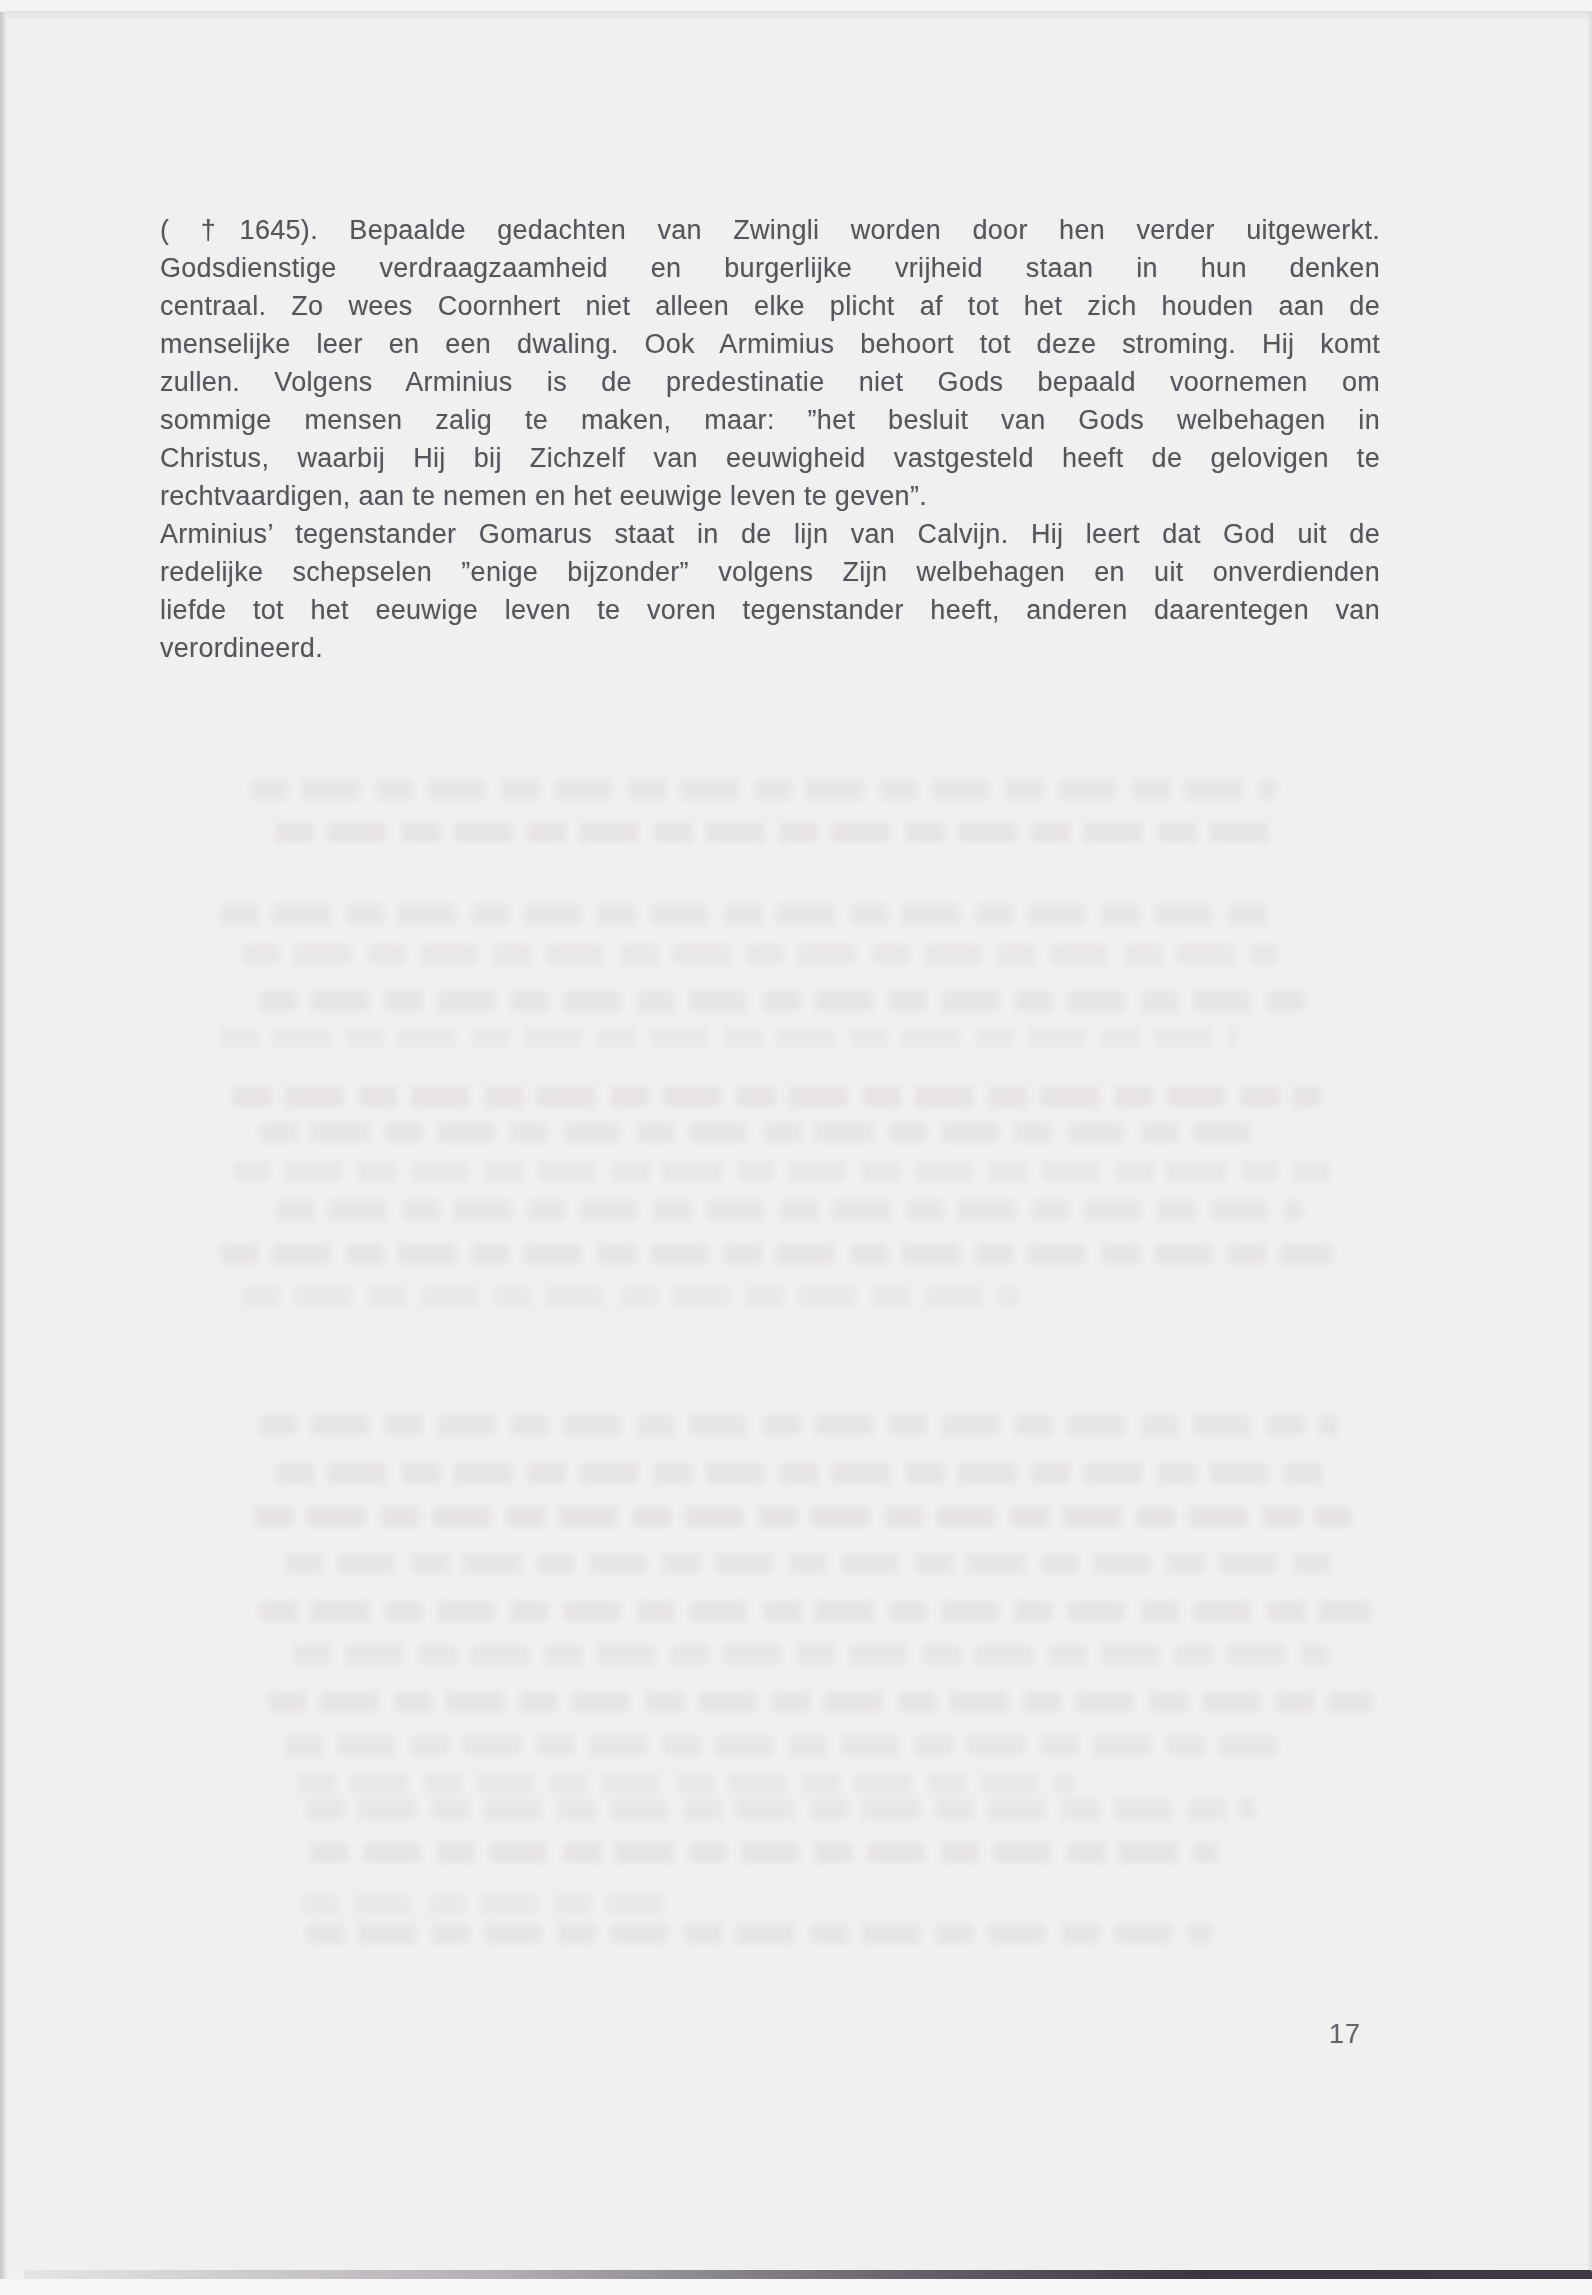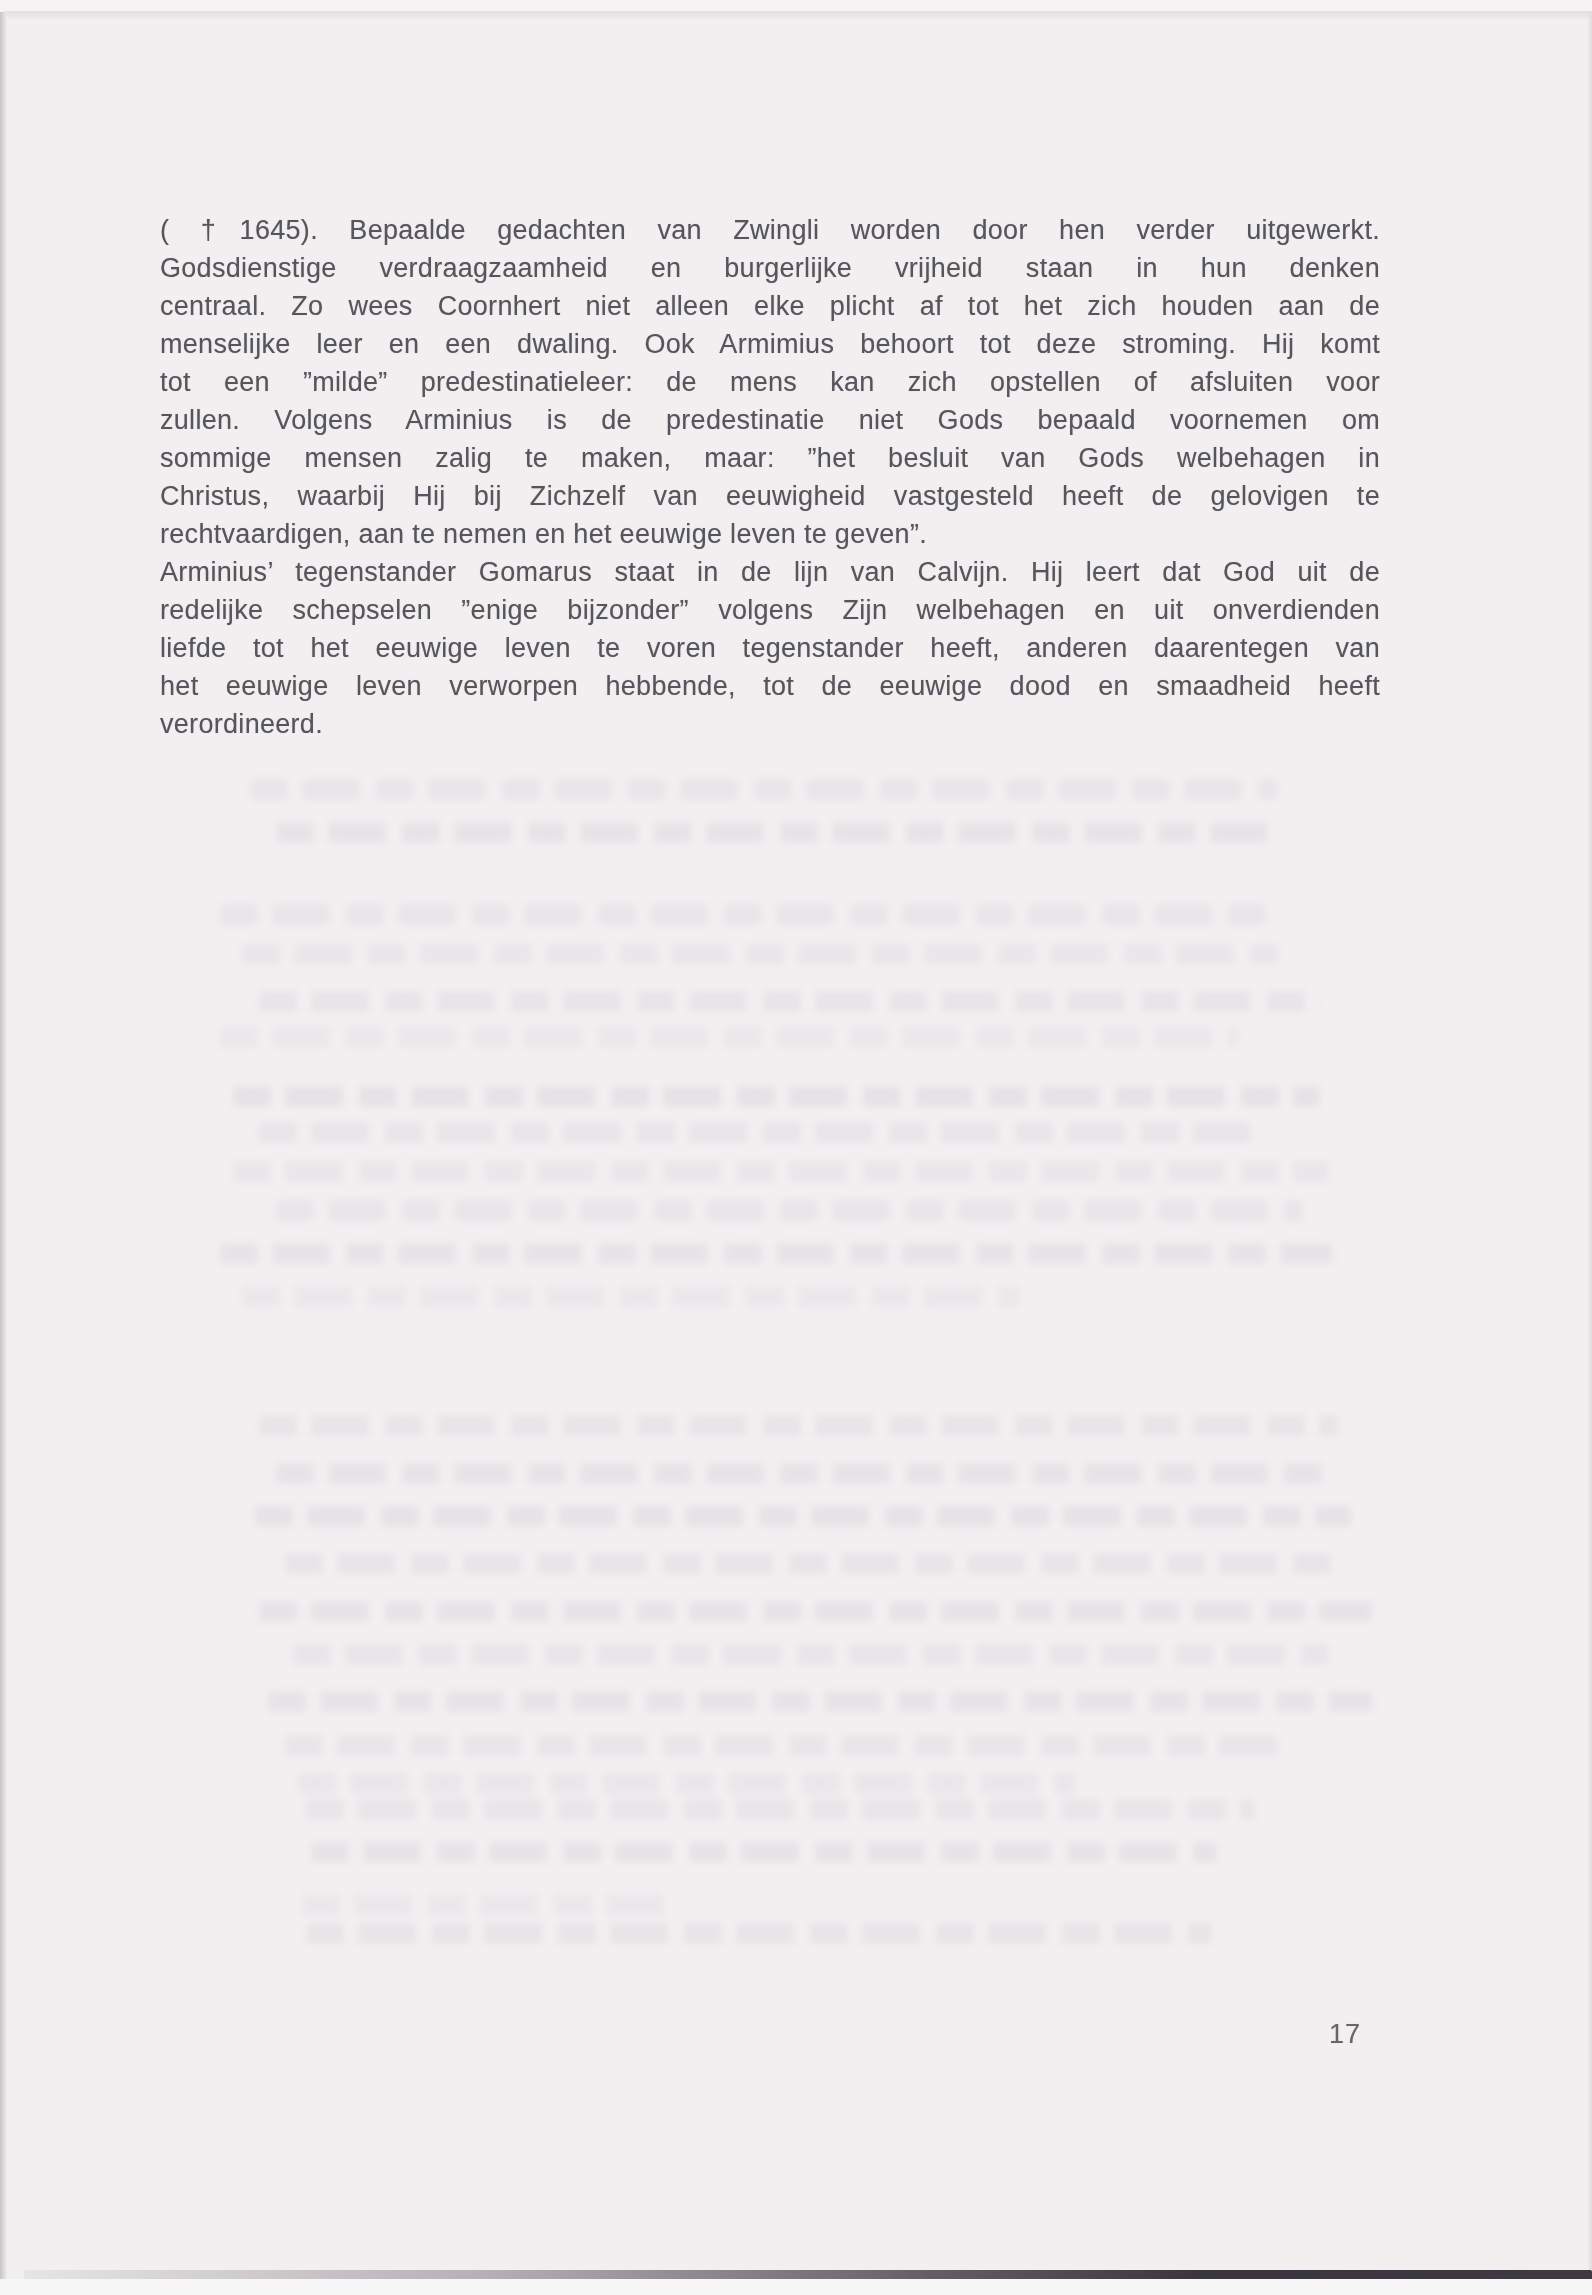--- a/index.html
+++ b/index.html
@@ -93,7 +93,6 @@
       <div class="text-line">Godsdienstige verdraagzaamheid en burgerlijke vrijheid staan in hun denken</div>
       <div class="text-line">centraal. Zo wees Coornhert niet alleen elke plicht af tot het zich houden aan de</div>
       <div class="text-line">menselijke leer en een dwaling. Ook Armimius behoort tot deze stroming. Hij komt</div>
-      <div class="text-line">tot een ”milde” predestinatieleer: de mens kan zich opstellen of afsluiten voor</div>
       <div class="text-line">zullen. Volgens Arminius is de predestinatie niet Gods bepaald voornemen om</div>
       <div class="text-line">sommige mensen zalig te maken, maar: ”het besluit van Gods welbehagen in</div>
       <div class="text-line">Christus, waarbij Hij bij Zichzelf van eeuwigheid vastgesteld heeft de gelovigen te</div>

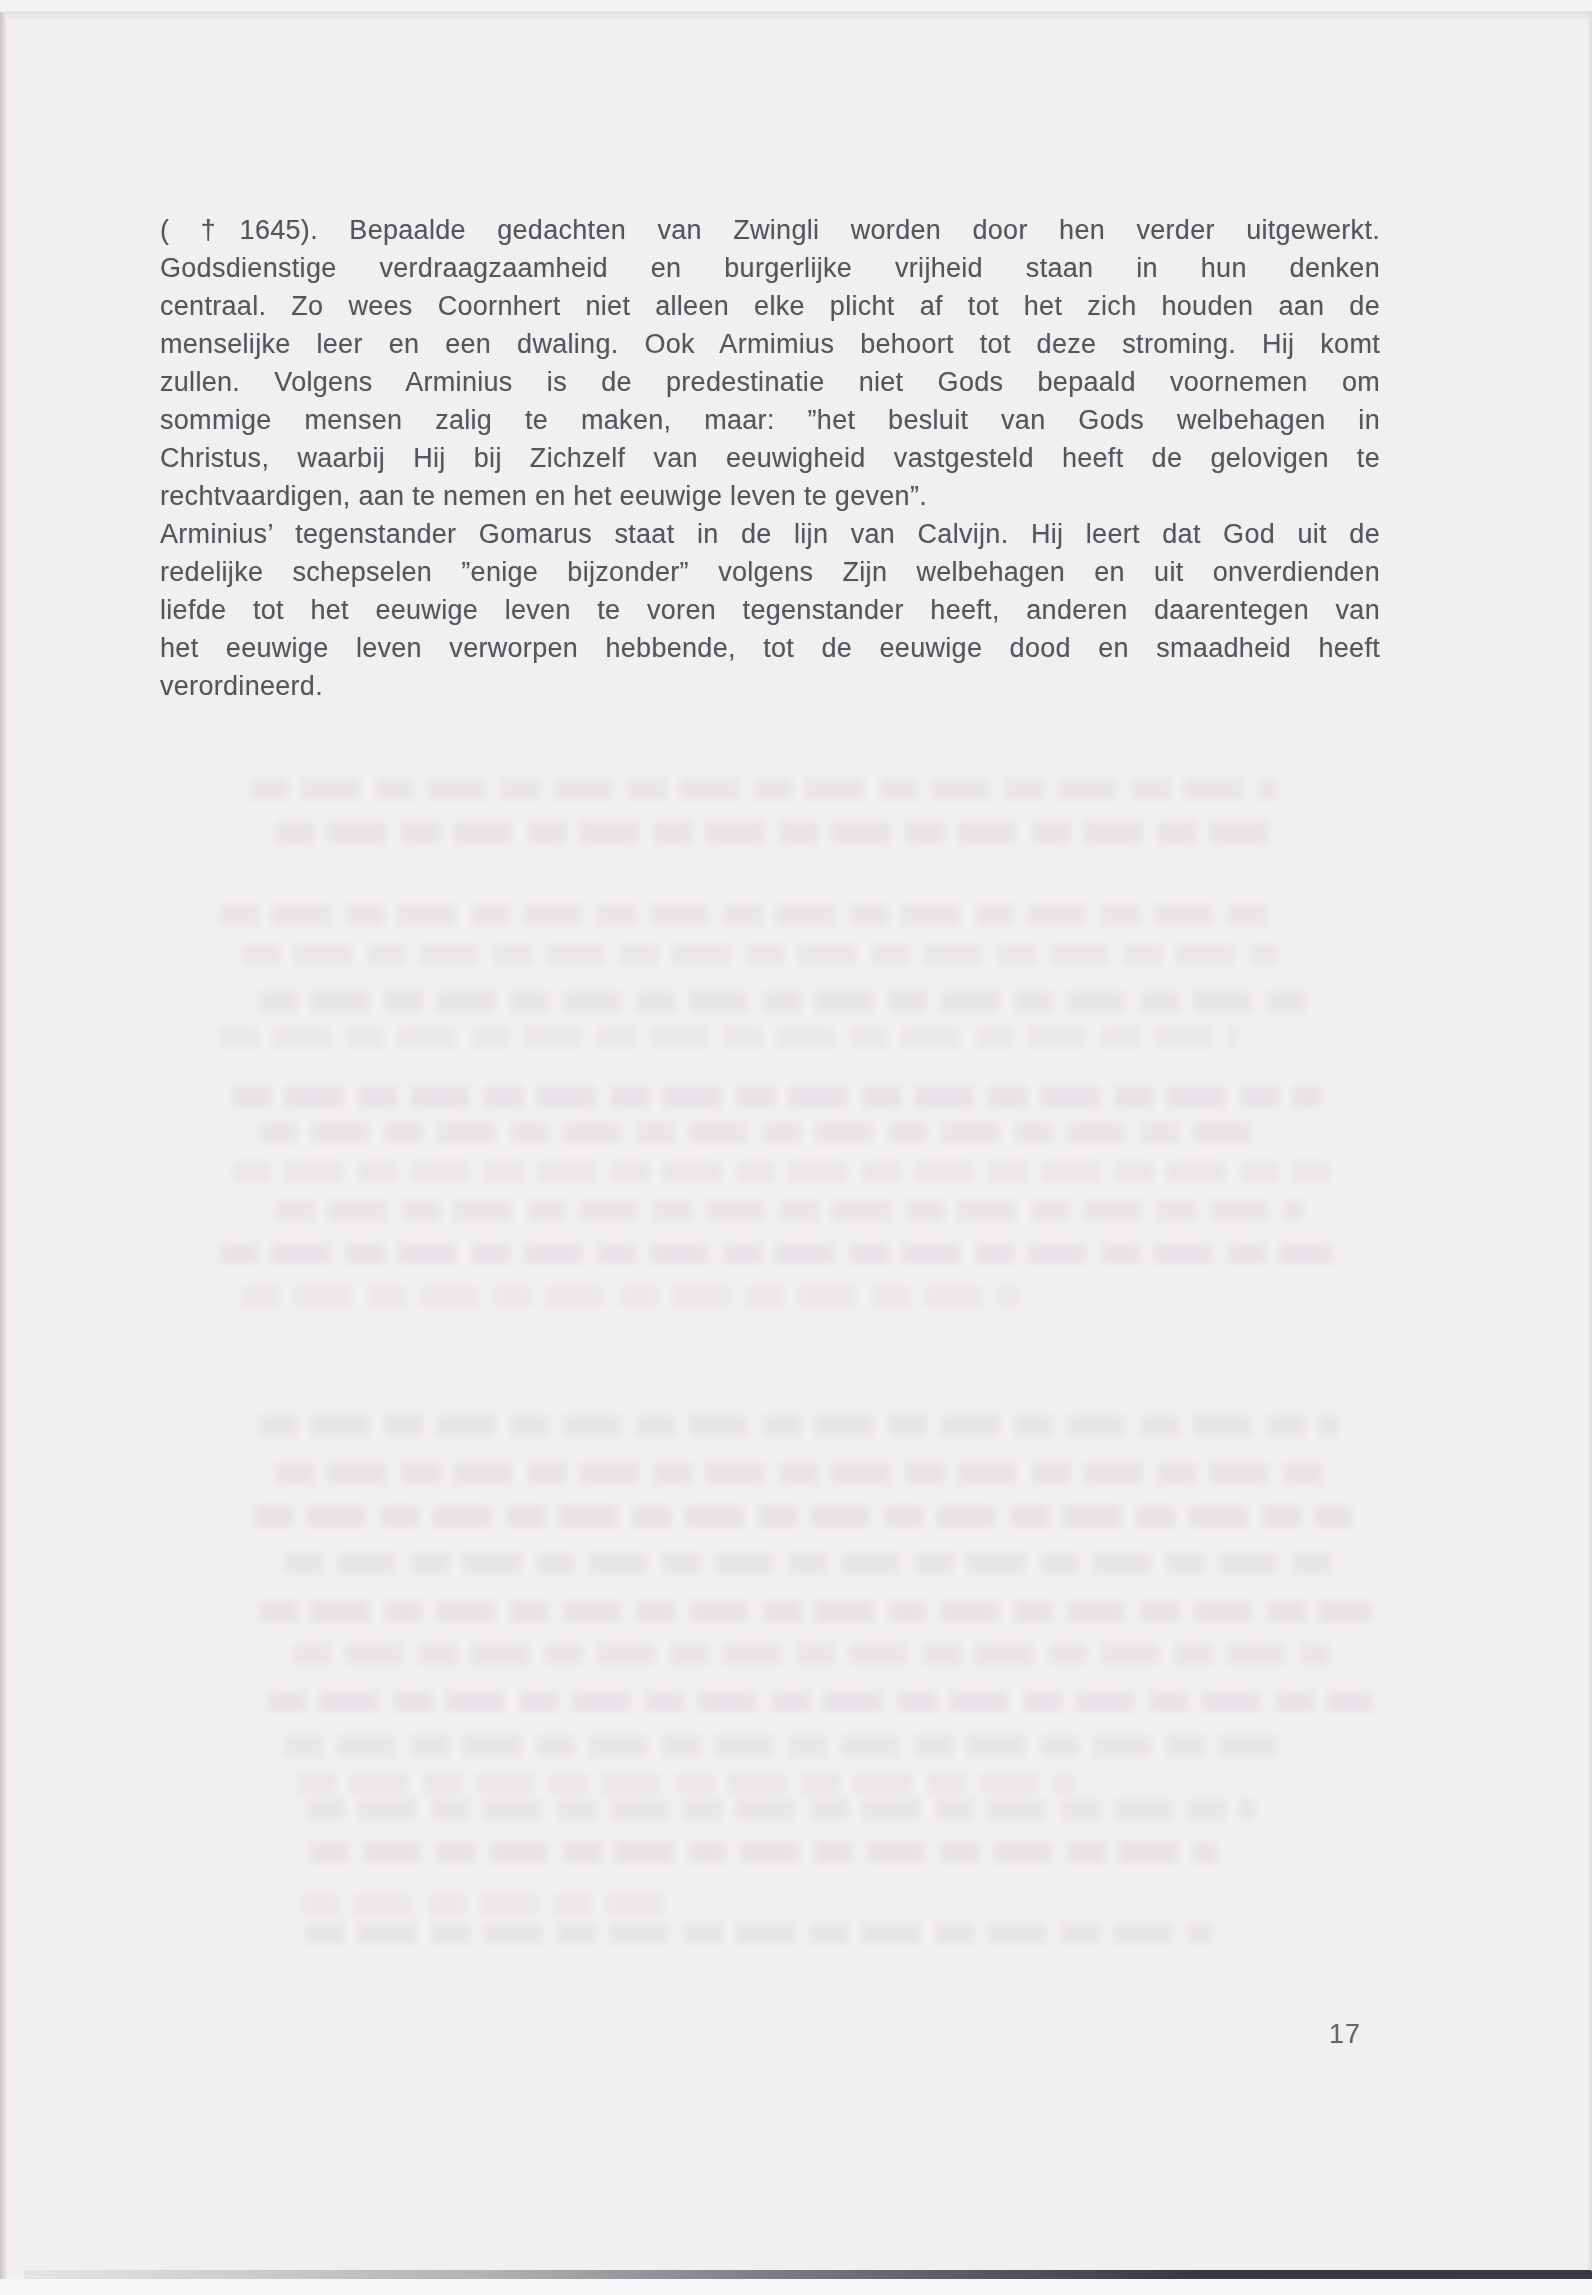--- a/index.html
+++ b/index.html
@@ -100,7 +100,6 @@
       <div class="text-line">Arminius’ tegenstander Gomarus staat in de lijn van Calvijn. Hij leert dat God uit de</div>
       <div class="text-line">redelijke schepselen ”enige bijzonder” volgens Zijn welbehagen en uit onverdienden</div>
       <div class="text-line">liefde tot het eeuwige leven te voren tegenstander heeft, anderen daarentegen van</div>
-      <div class="text-line">het eeuwige leven verworpen hebbende, tot de eeuwige dood en smaadheid heeft</div>
       <div class="text-line par-end">verordineerd.</div>
     </div>
 

